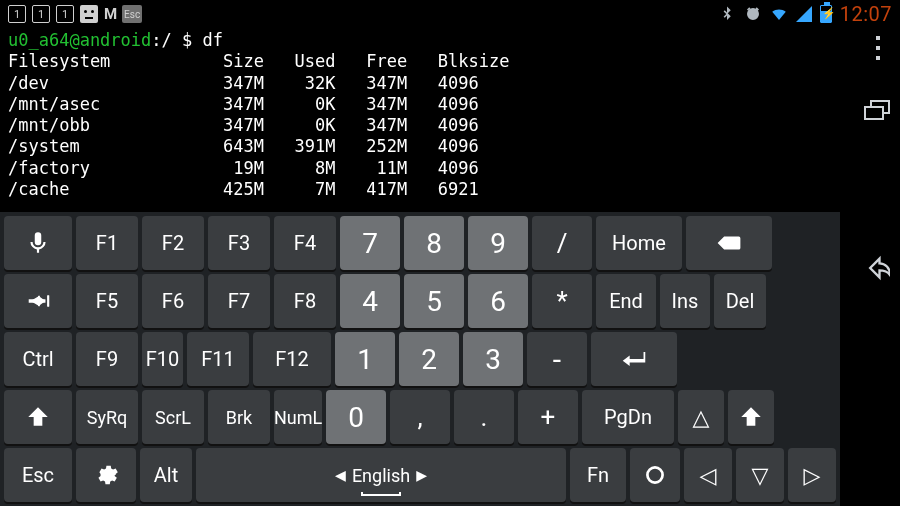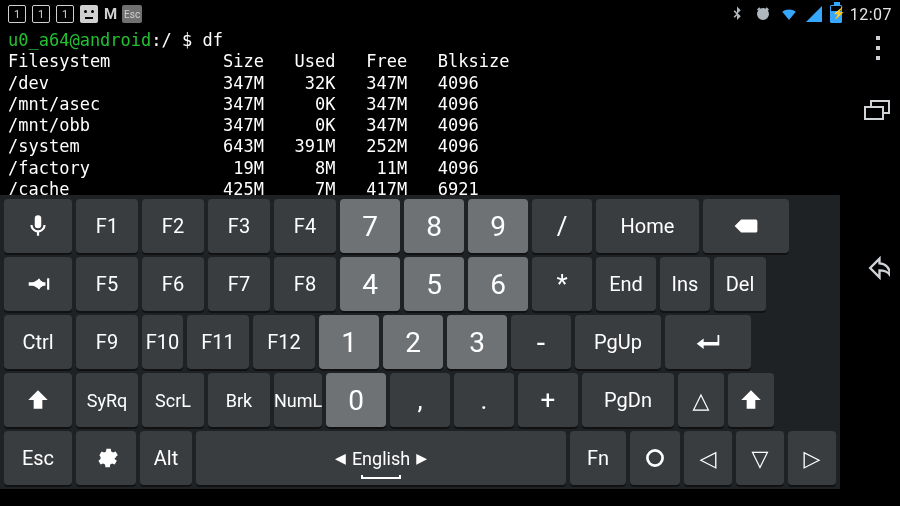--- a/index.html
+++ b/index.html
@@ -44,7 +44,7 @@
     color:#b0b8bf;
   }
   .right-icons svg { width:18px; height:18px; fill:#b0b8bf; }
-  .clock { font-size: 16px; letter-spacing: 0.5px; color:#e5e5e5; }
+  .clock { font-size: 20px; letter-spacing: 0.5px; color:#c2410c; }
   
   .terminal {
     font-family: 'Menlo', 'Consolas', monospace;

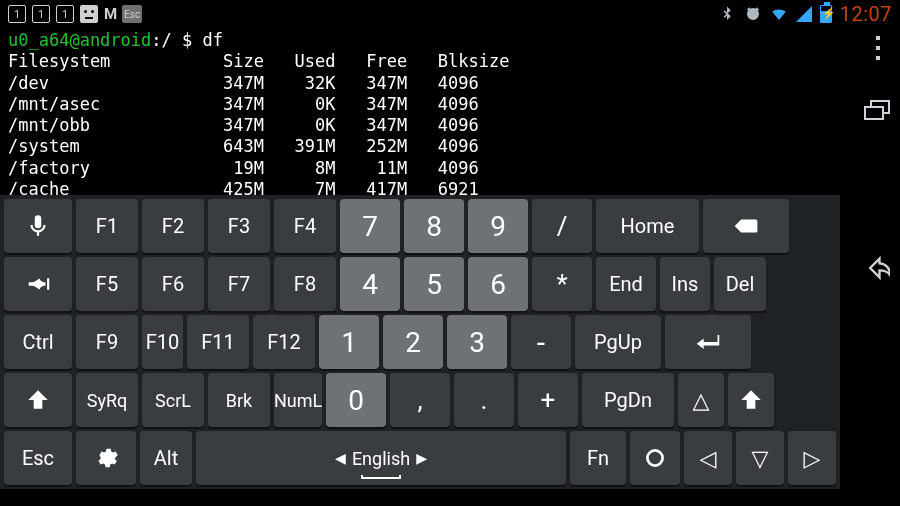--- a/index.html
+++ b/index.html
@@ -66,7 +66,7 @@
 
   
   .keyboard {
-    position:absolute; left:0; bottom:17px; width:840px;
+    position:absolute; left:0; bottom:0; width:840px;
     background:#1f2225; padding:4px; display:flex; flex-direction:column; gap:4px;
   }
   .krow { display:flex; gap:4px; }

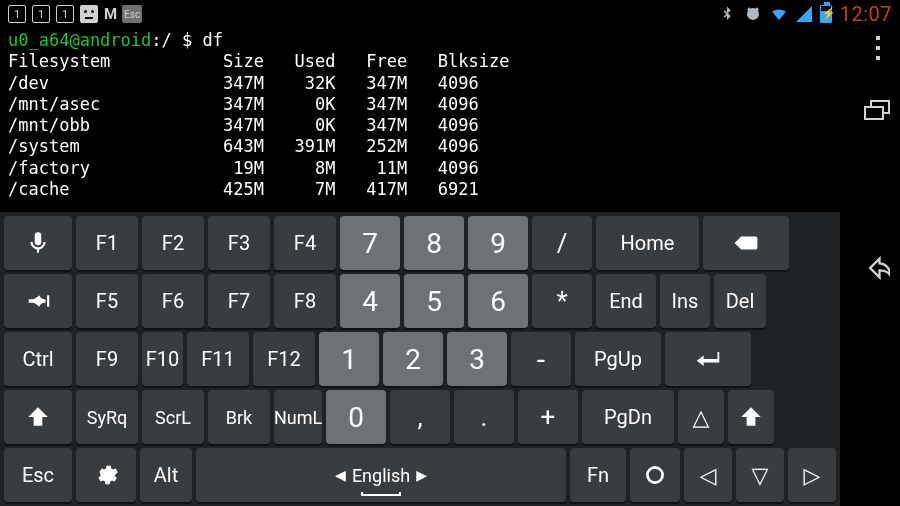--- a/index.html
+++ b/index.html
@@ -174,7 +174,7 @@
     <div class="key light" style="width:60px">8</div>
     <div class="key light" style="width:60px">9</div>
     <div class="key" style="width:60px;font-size:26px">/</div>
-    <div class="key small" style="width:103px">Home</div>
+    <div class="key small" style="width:86px">Home</div>
     <div class="key" style="width:86px">
       <svg viewBox="0 0 32 20">
           <path d="M10 2h18a2 2 0 012 2v12a2 2 0 01-2 2H10l-8-8 8-8zm5 4l3 3 3-3 2 2-3 3 3 3-2 2-3-3-3 3-2-2 3-3-3-3 2-2z"></path>

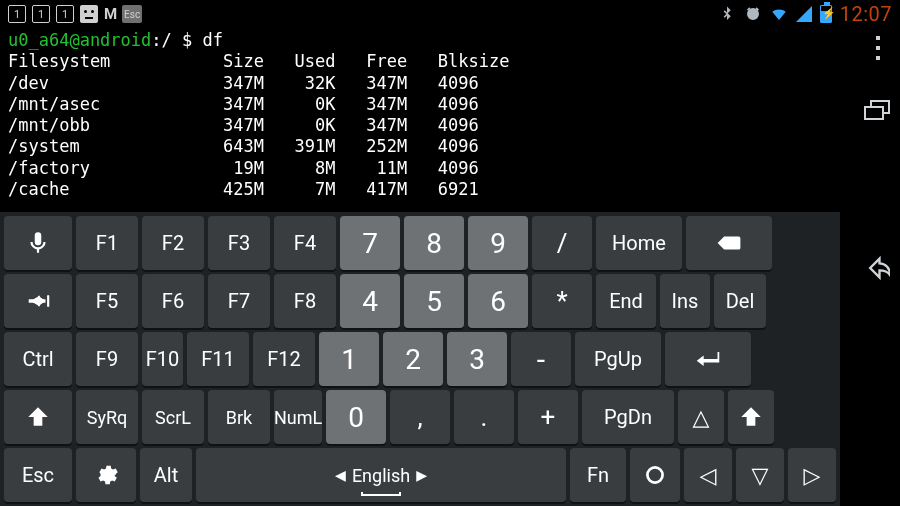--- a/index.html
+++ b/index.html
@@ -208,7 +208,7 @@
     <div class="key small" style="width:62px">F9</div>
     <div class="key small" style="width:41px">F10</div>
     <div class="key small" style="width:62px">F11</div>
-    <div class="key small" style="width:62px">F12</div>
+    <div class="key small" style="width:78px">F12</div>
     <div class="key light" style="width:60px">1</div>
     <div class="key light" style="width:60px">2</div>
     <div class="key light" style="width:60px">3</div>

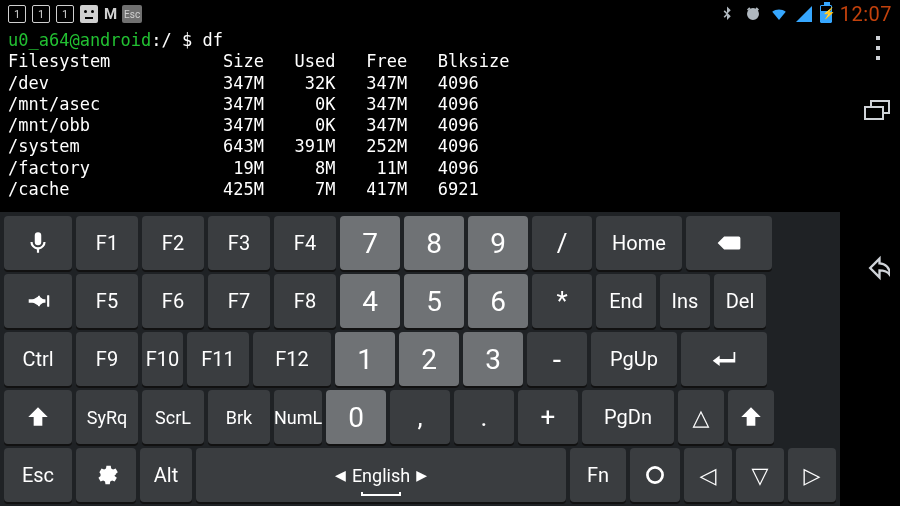--- a/index.html
+++ b/index.html
@@ -213,7 +213,6 @@
     <div class="key light" style="width:60px">2</div>
     <div class="key light" style="width:60px">3</div>
     <div class="key" style="width:60px;font-size:30px">-</div>
-    <div class="key small" style="width:86px">PgUp</div>
     <div class="key" style="width:86px">
       <svg viewBox="0 0 30 20">
           <path d="M26 2v8H10V6l-8 6 8 6v-4h18V2z"></path>

